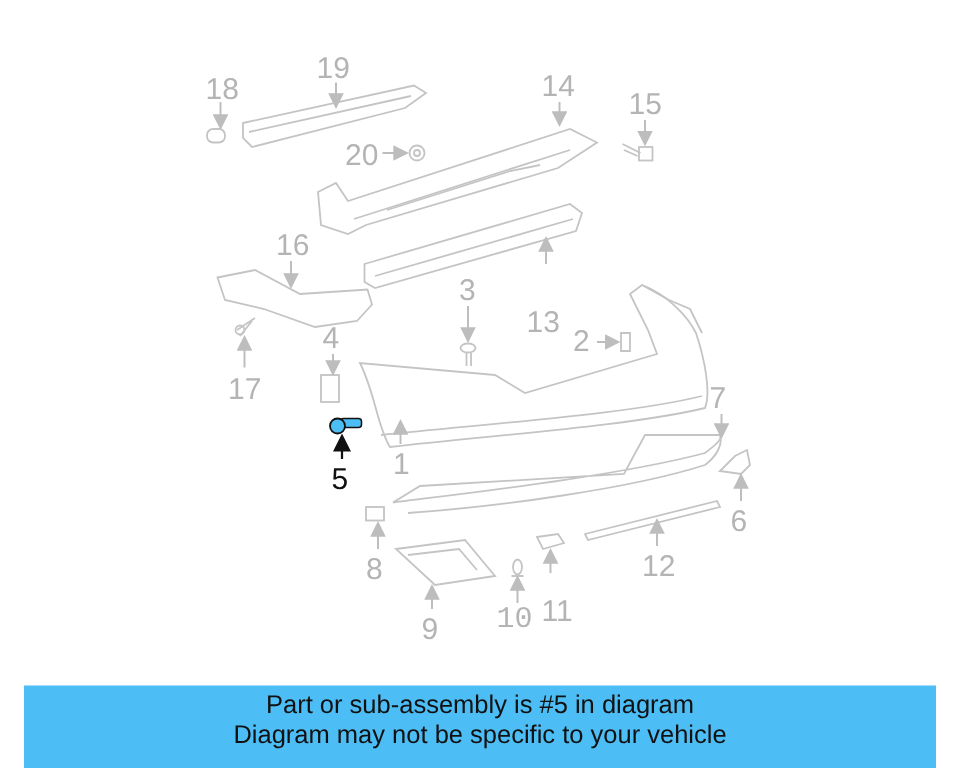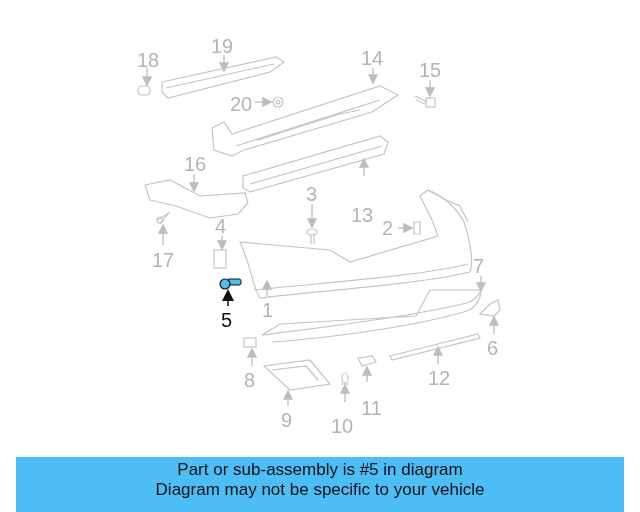--- a/index.html
+++ b/index.html
@@ -154,7 +154,7 @@
       <div class="callout" style="left: 473px; top: 256px;">7</div>
       <div class="callout" style="left: 244px; top: 370px;">8</div>
       <div class="callout" style="left: 281px; top: 410px;">9</div>
-      <div class="callout" style="left: 331px; top: 416px;">10</div>
+      <div class="callout" style="left: 331px; top: 404px; font-family: Liberation Mono, monospace;">10</div>
       <div class="callout" style="left: 361px; top: 398px;">11</div>
       <div class="callout" style="left: 428px; top: 368px;">12</div>
       <div class="callout" style="left: 351px; top: 181px; margin-top: 24px;">13</div>

